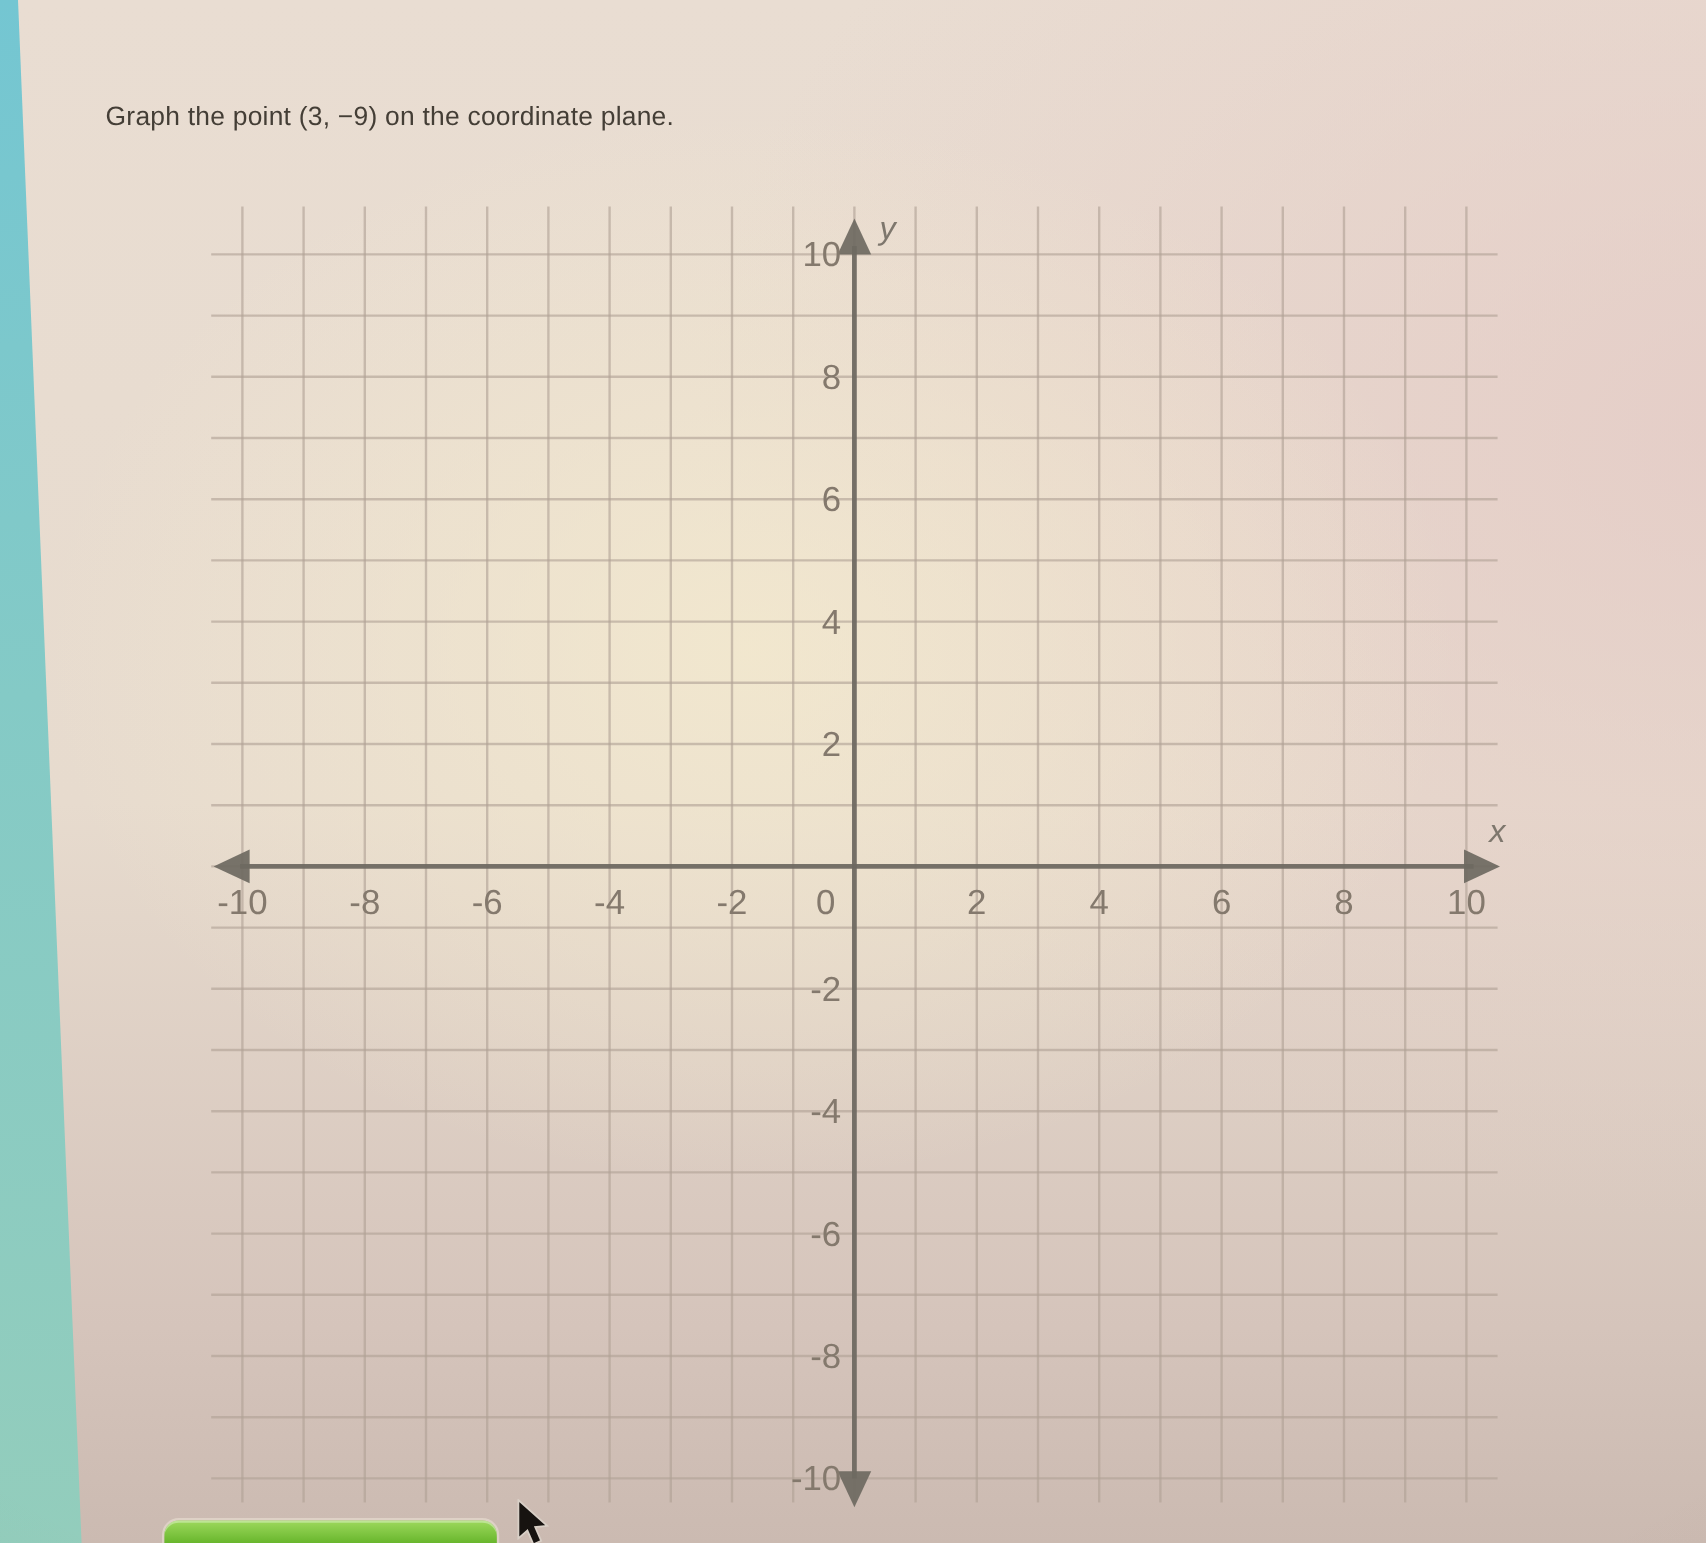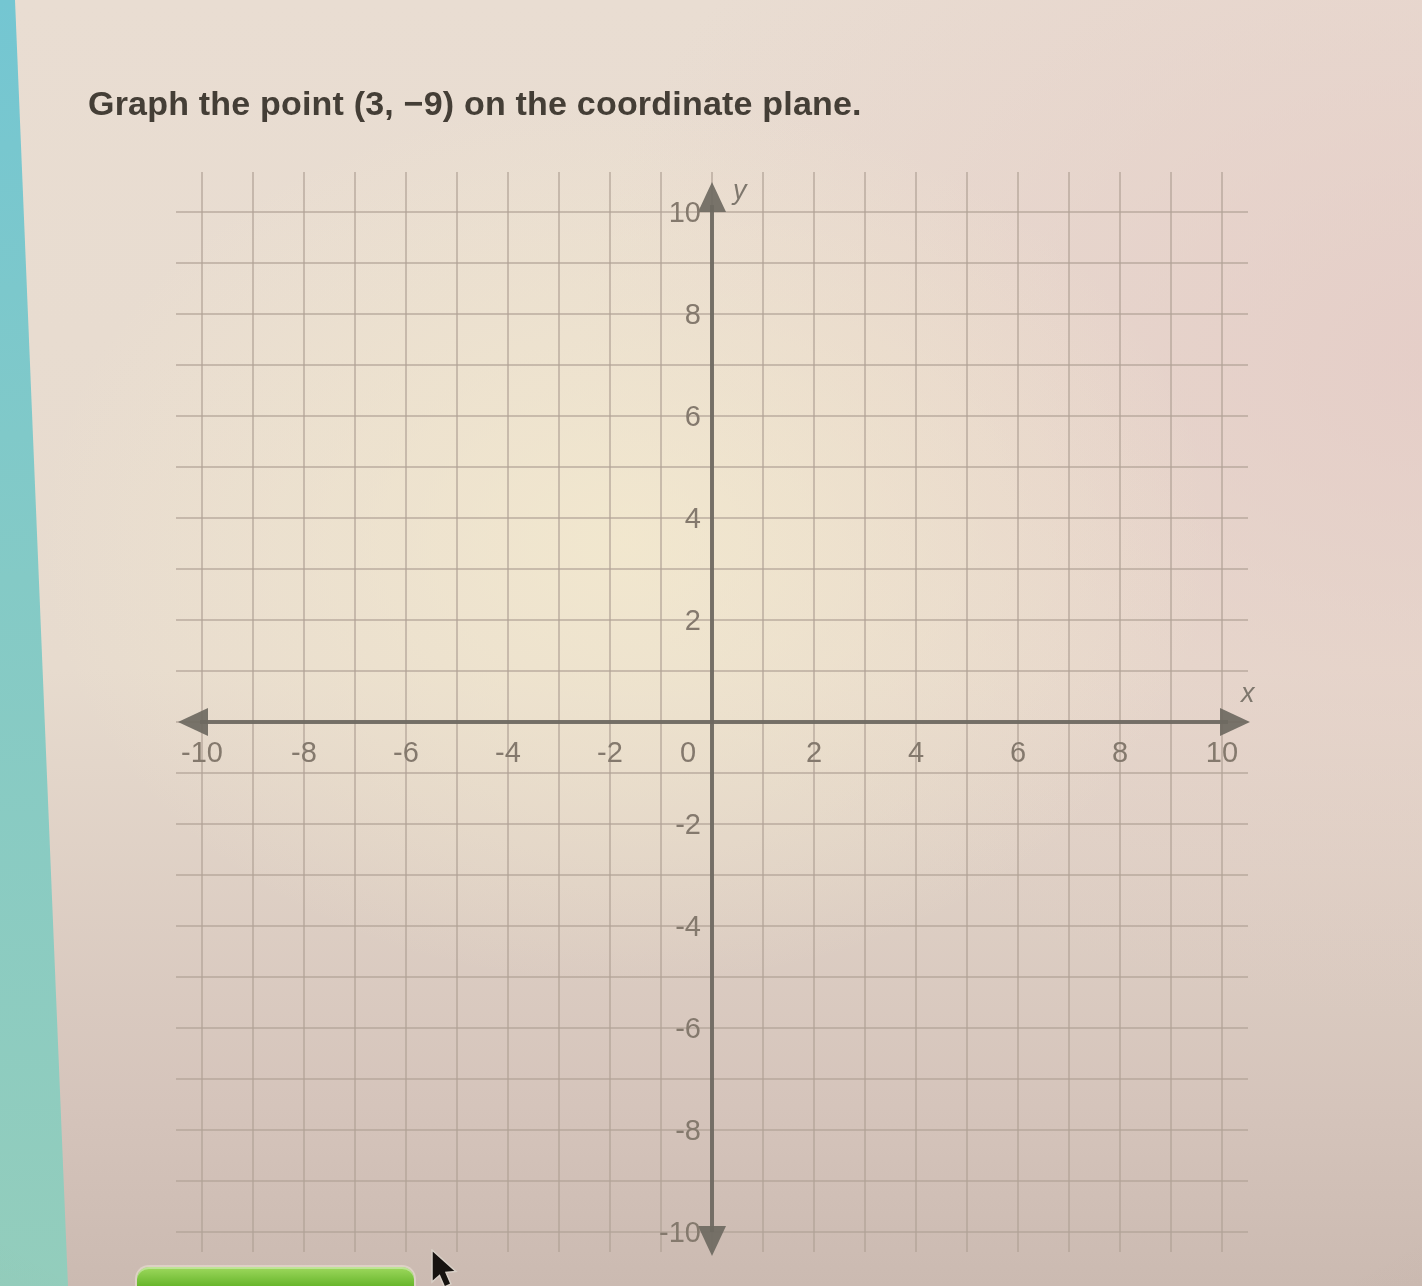--- a/index.html
+++ b/index.html
@@ -27,7 +27,7 @@
   }
   #question-title{
     position:absolute;left:88px;top:84px;margin:0;
-    font-size:34px;font-weight:700;letter-spacing:.2px;color:#443e36;
+    font-size:22px;font-weight:400;letter-spacing:.2px;color:#443e36;
     filter:blur(.3px);
     text-align:center;
   }

